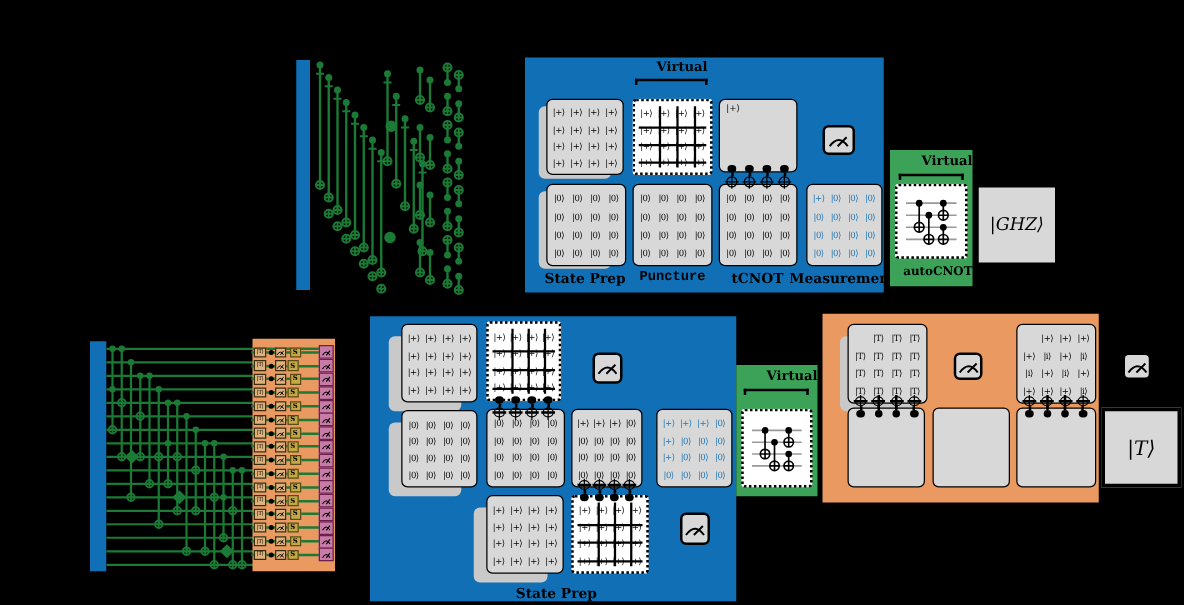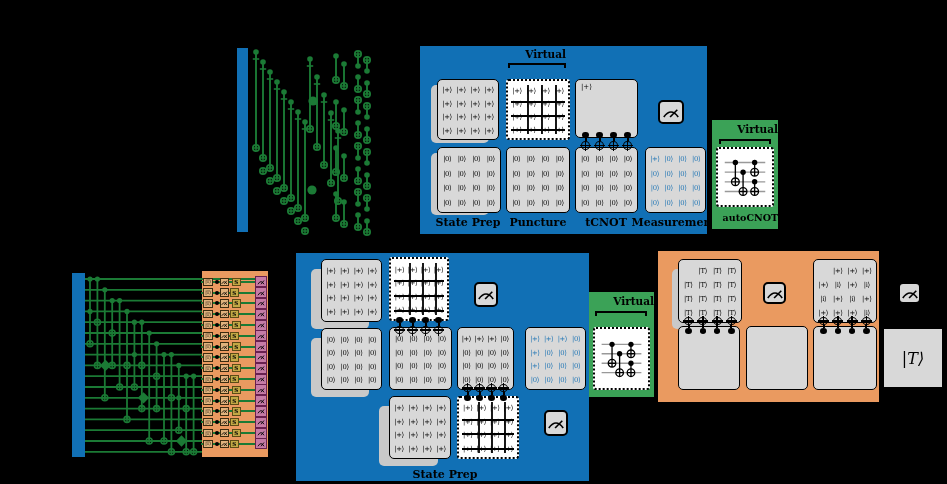--- a/index.html
+++ b/index.html
@@ -534,6 +534,7 @@
     <div class="vlabel" style="left:0;top:92px;width:100%;font-size:9.5px;">autoCNOT</div>
   </div>
 
+  <div class="outbox" style="left:783px;top:150px;width:61px;height:60px;">|GHZ⟩</div>
 
   <div class="bar" style="left:72px;top:273px;width:13px;height:184px;"></div>
   <svg id="circuit-b" class="circ" style="left:85px;top:268px;" width="118" height="192">

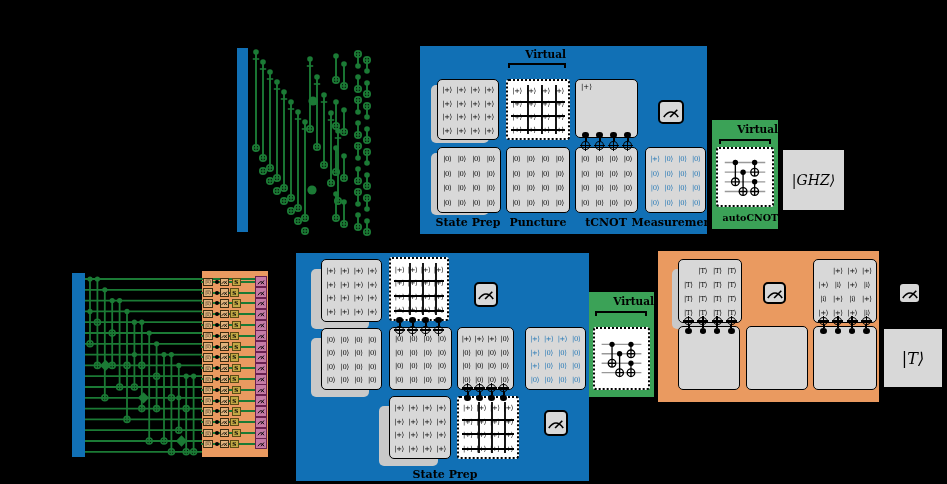--- a/index.html
+++ b/index.html
@@ -495,7 +495,7 @@
     </div>
 
     <div class="stage-label" style="left:48px;top:170px;">State Prep</div>
-    <div class="stage-label" style="left:118px;top:170px;">Puncture</div>
+    <div class="stage-label" style="left:118px;top:170px;font-family:Liberation Mono, monospace;">Puncture</div>
     <div class="stage-label" style="left:186px;top:170px;">tCNOT</div>
     <div class="stage-label" style="left:254px;top:170px;">Measurement</div>
   </div>

